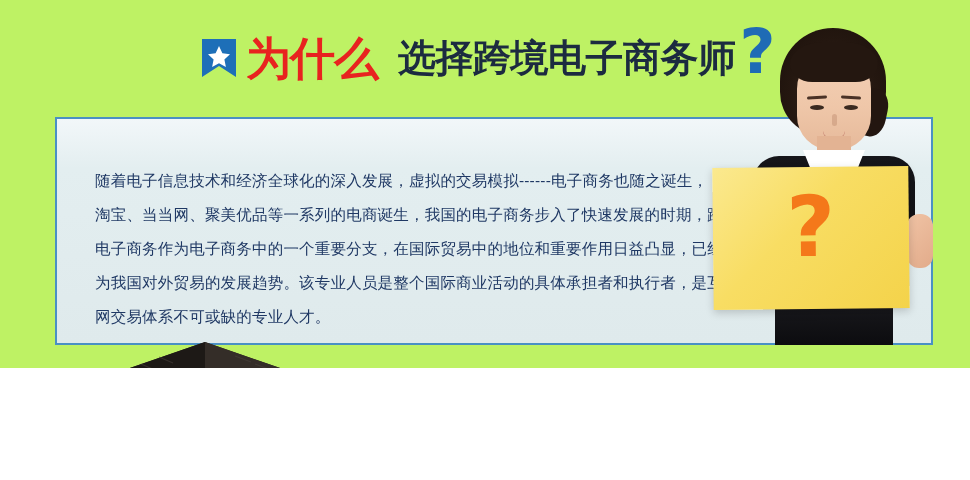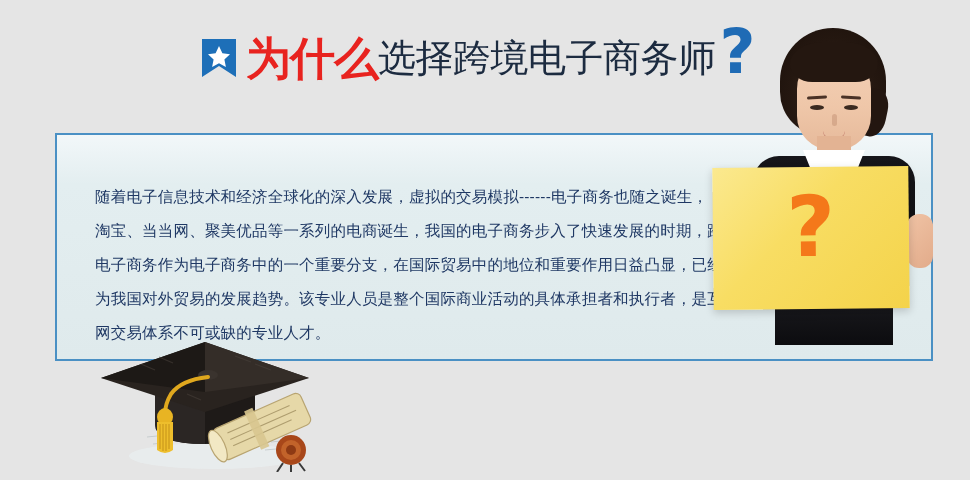--- a/index.html
+++ b/index.html
@@ -13,8 +13,8 @@
   #stage {
     position: relative;
     width: 970px;
-    height: 480px;
-    background: #e5e5e5;
+    height: 368px;
+    background: #bef264;
     overflow: hidden;
   }
 

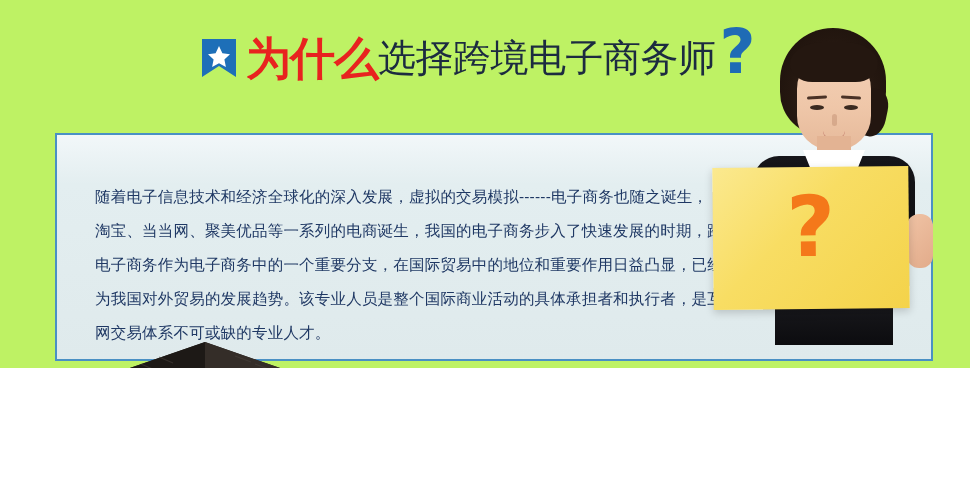--- a/index.html
+++ b/index.html
@@ -47,11 +47,11 @@
   }
   .title-dark {
     font-size: 38px;
-    font-weight: normal;
+    font-weight: bold;
     color: #1c2b40;
     letter-spacing: -0.5px;
     line-height: 1;
-    margin-left: 0;
+    margin-left: 20px;
   }
   .title-qmark {
     font-size: 62px;

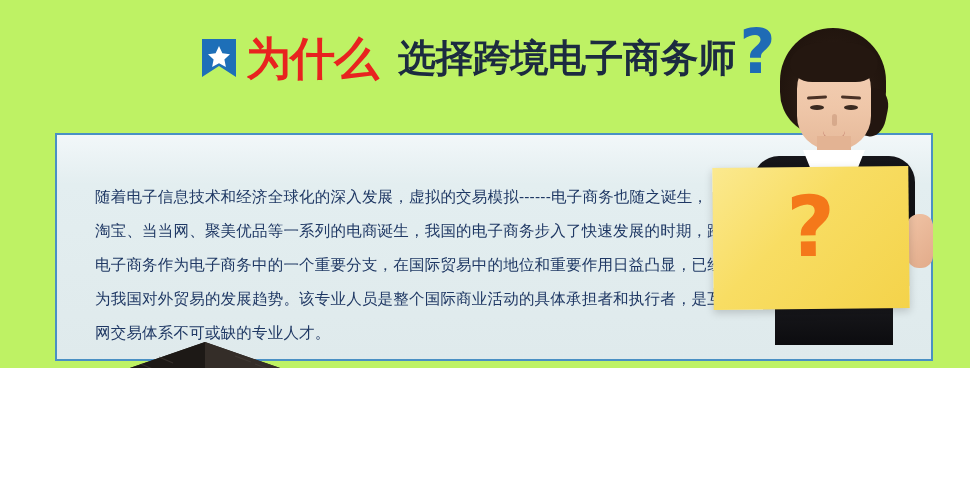--- a/index.html
+++ b/index.html
@@ -68,7 +68,7 @@
   .panel {
     position: absolute;
     left: 55px;
-    top: 133px;
+    top: 117px;
     width: 878px;
     height: 228px;
     box-sizing: border-box;

